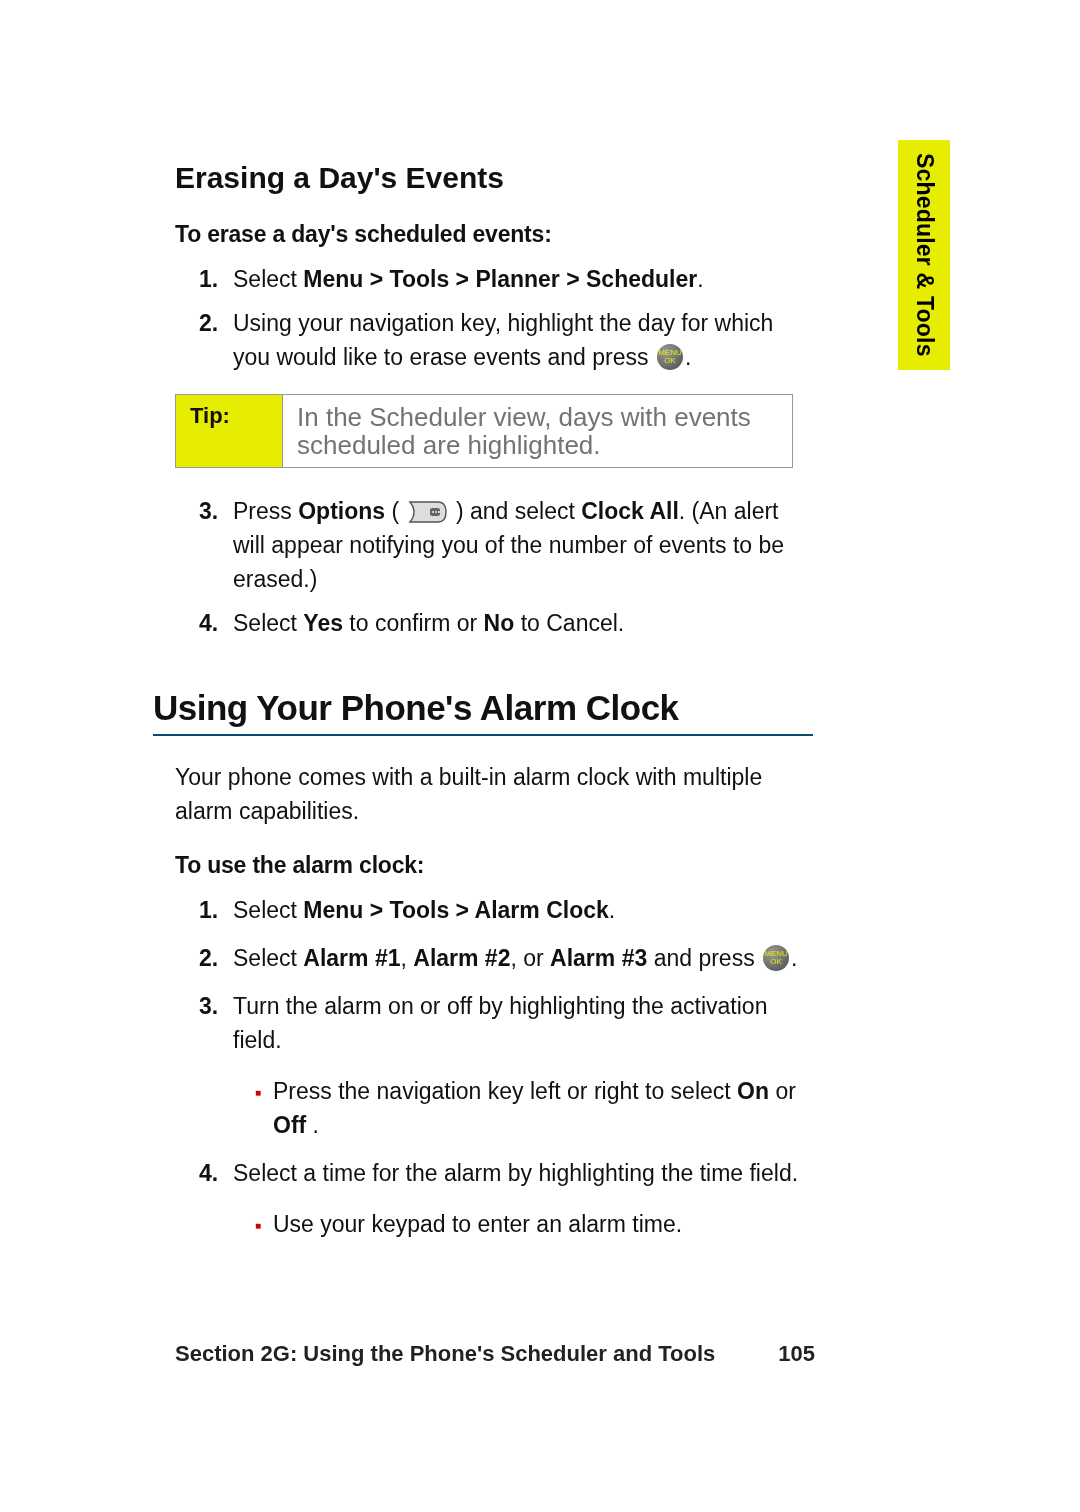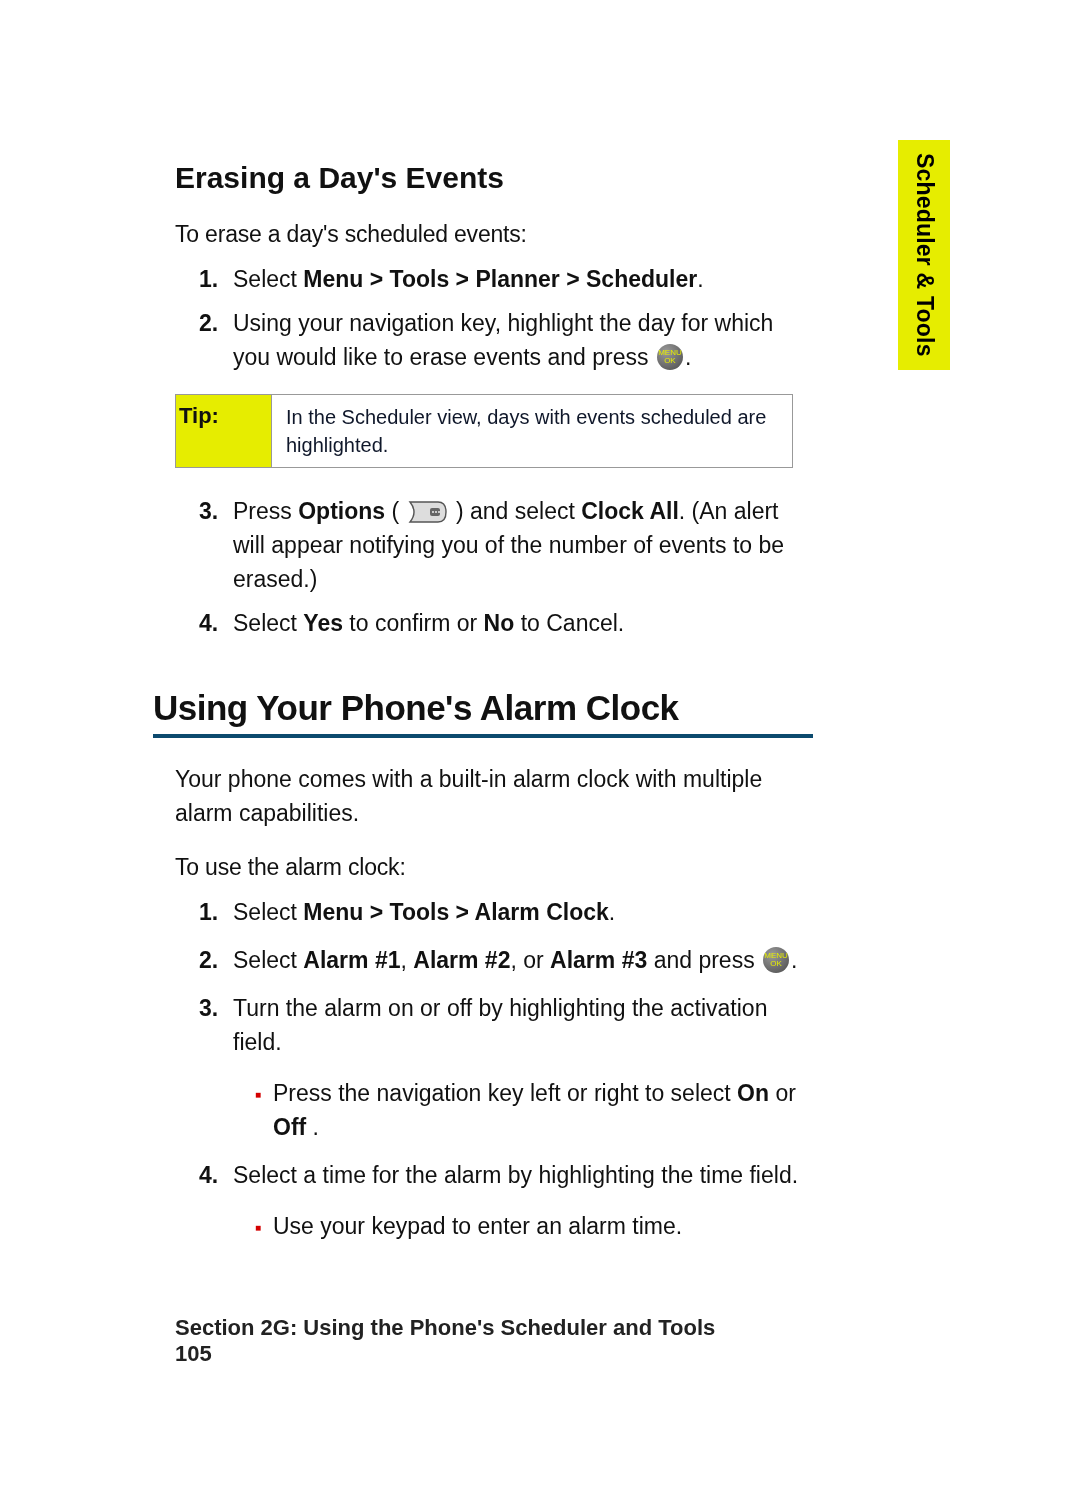--- a/index.html
+++ b/index.html
@@ -47,7 +47,7 @@
     letter-spacing: 0px;
   }
   .lead-bold {
-    font-weight: 400;
+    font-weight: 700;
     font-size: 23px;
     margin: 0 0 14px 0;
     letter-spacing: -0.2px;

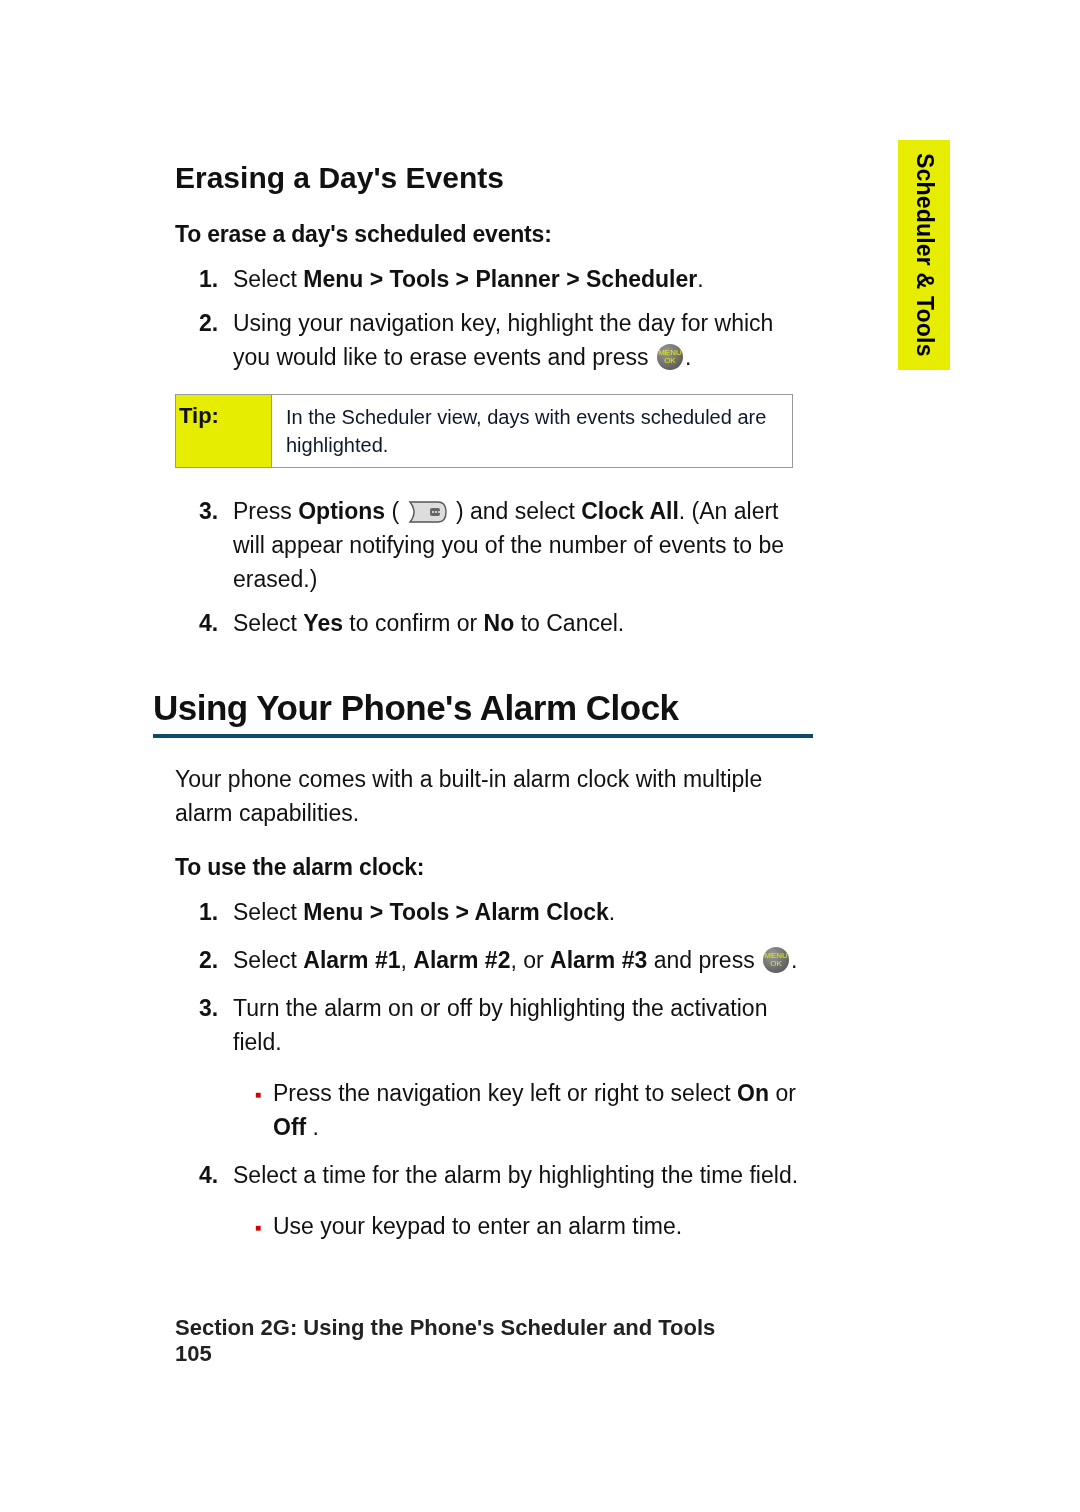--- a/index.html
+++ b/index.html
@@ -83,7 +83,7 @@
     background: #e6ed00;
     font-weight: 700;
     font-size: 22px;
-    padding: 8px 14px 8px 3px;
+    padding: 8px 14px 8px 14px;
     border-right: 1px solid #999;
     flex: 0 0 78px;
   }

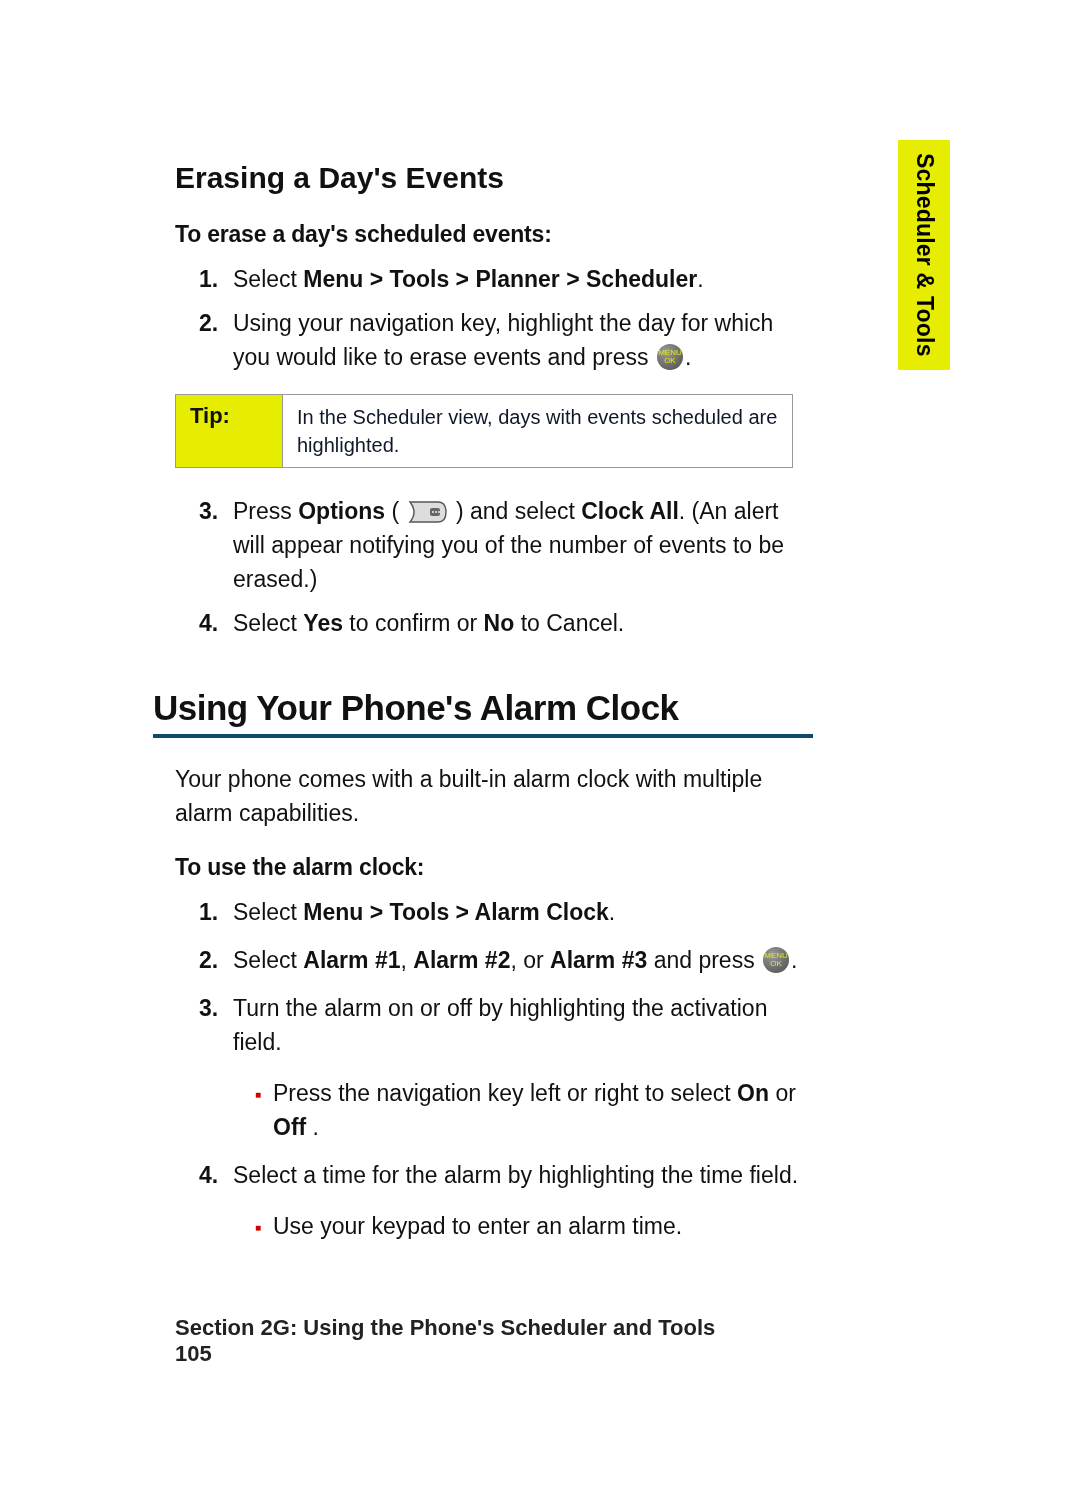--- a/index.html
+++ b/index.html
@@ -88,10 +88,10 @@
     flex: 0 0 78px;
   }
   .tip-text {
-    font-size: 20px;
+    font-size: 26px;
     line-height: 28px;
     padding: 8px 14px 8px 14px;
-    color: #0f172a;
+    color: #737373;
   }
   h2.major {
     margin: 48px 0 0 -22px;

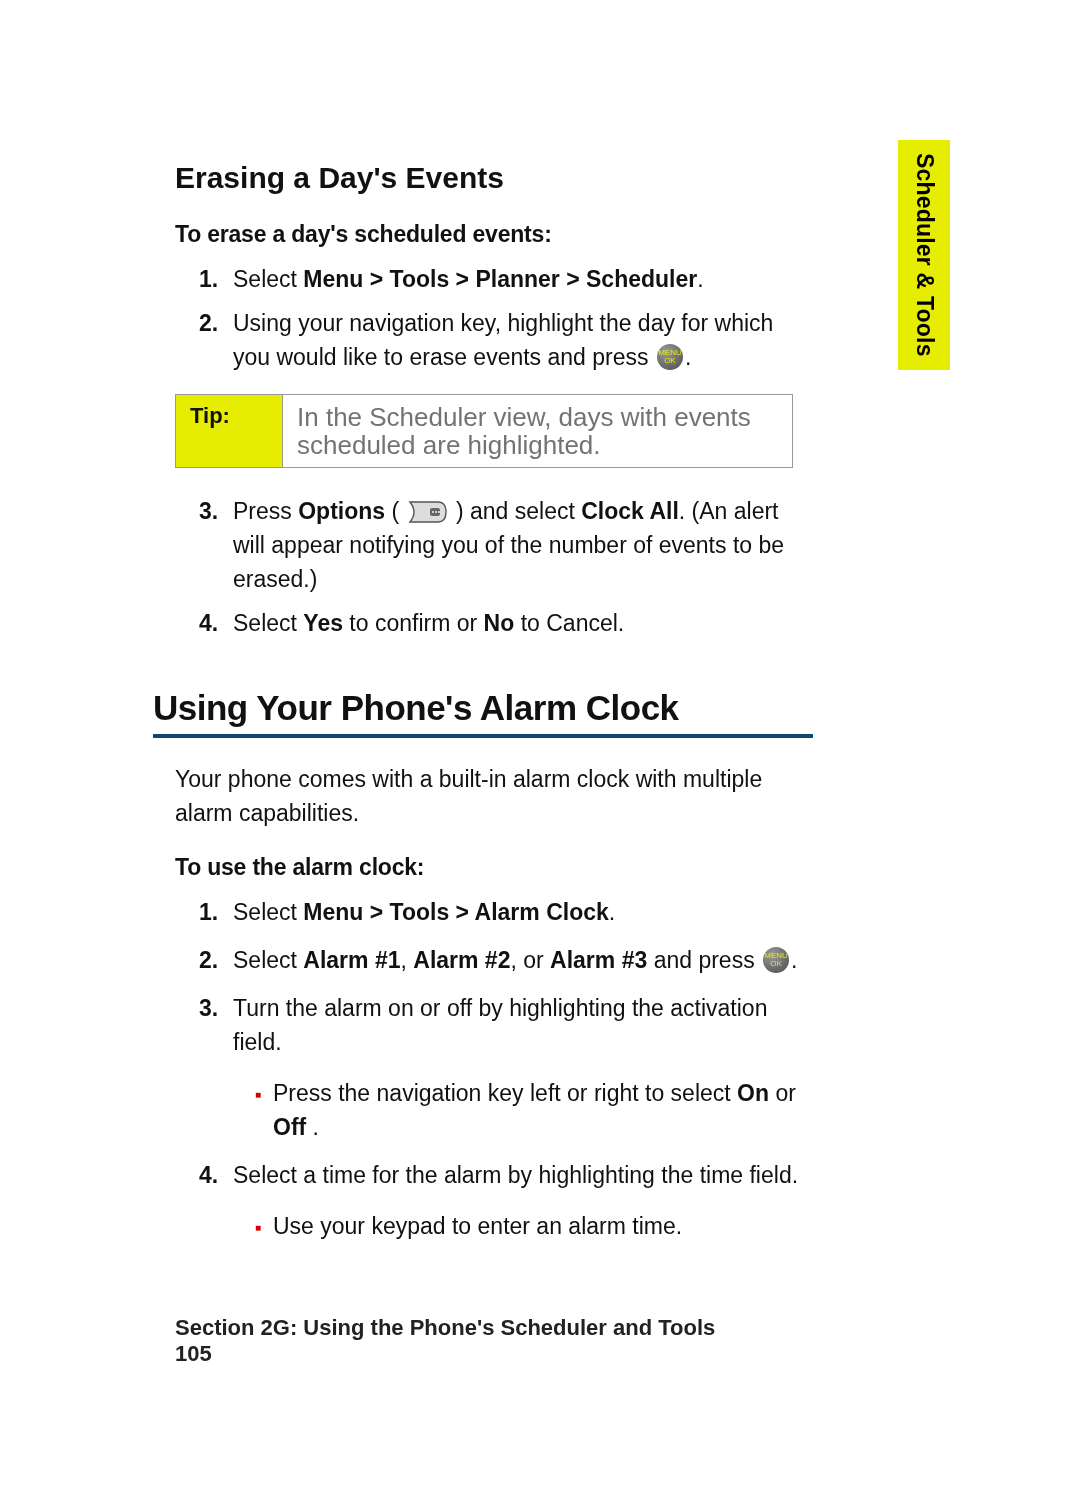--- a/index.html
+++ b/index.html
@@ -97,7 +97,7 @@
     margin: 48px 0 0 -22px;
     font-size: 35px;
     font-weight: 700;
-    border-bottom: 4px solid #0c4a6e;
+    border-bottom: 2px solid #0c4a6e;
     padding-bottom: 6px;
     width: 660px;
     letter-spacing: -0.5px;

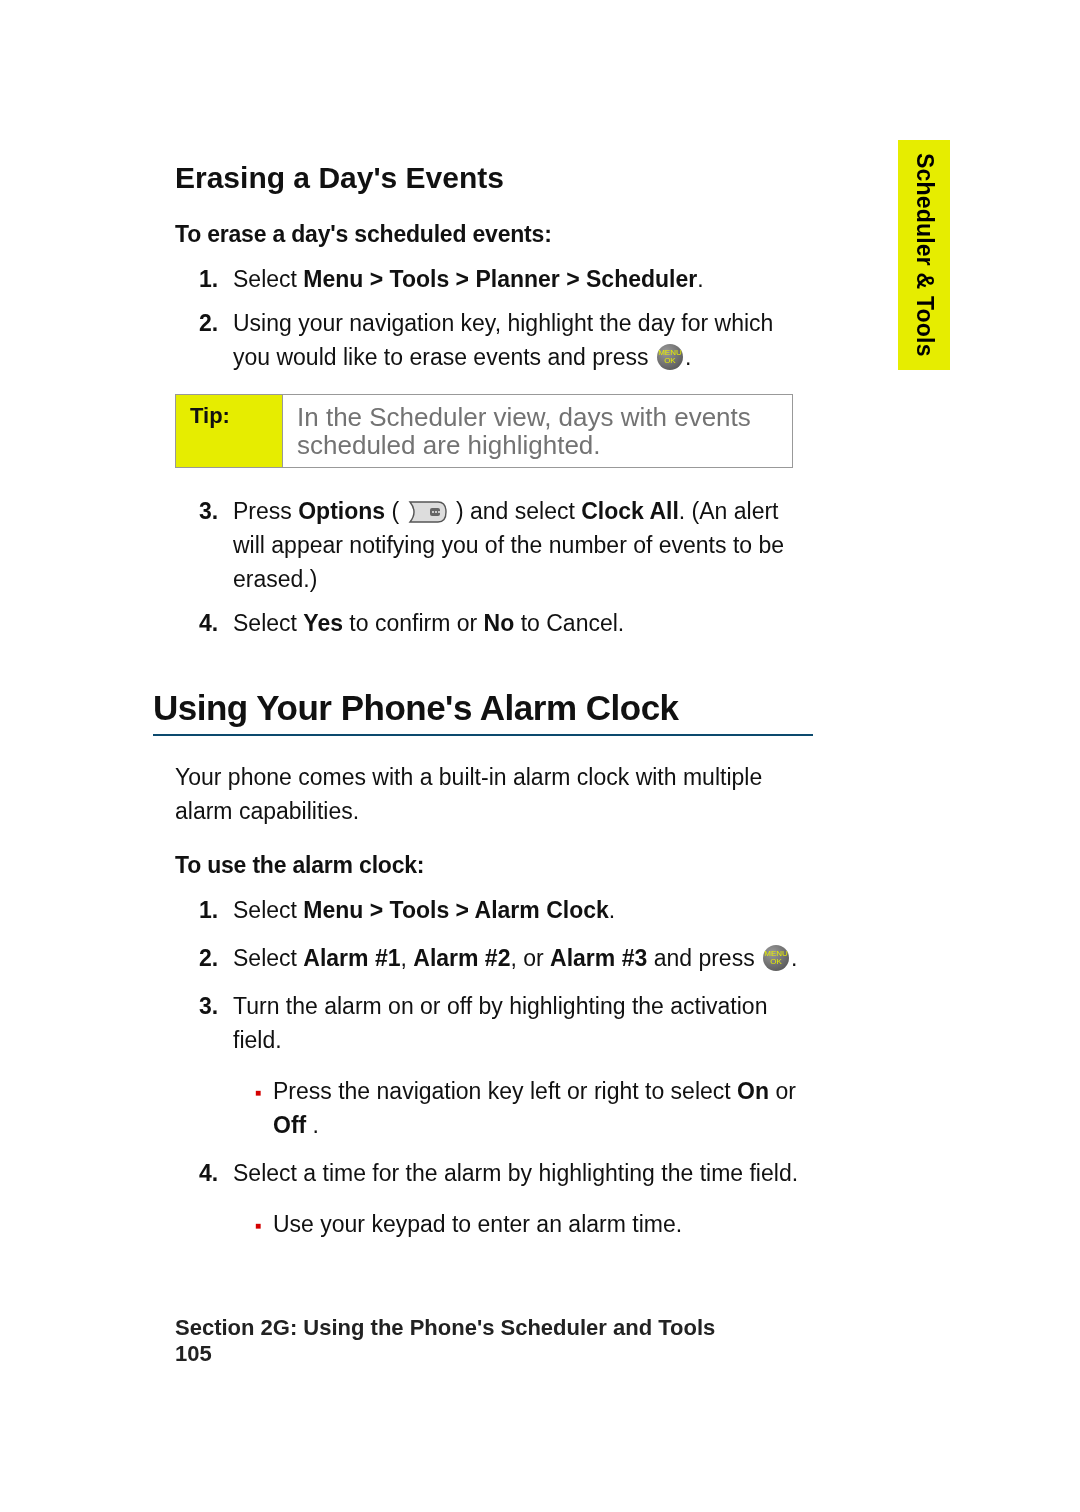--- a/index.html
+++ b/index.html
@@ -157,7 +157,6 @@
     font-size: 22px;
     font-weight: 700;
     color: #222;
-    flex-direction: column;
   }
   
   .ok-icon {

